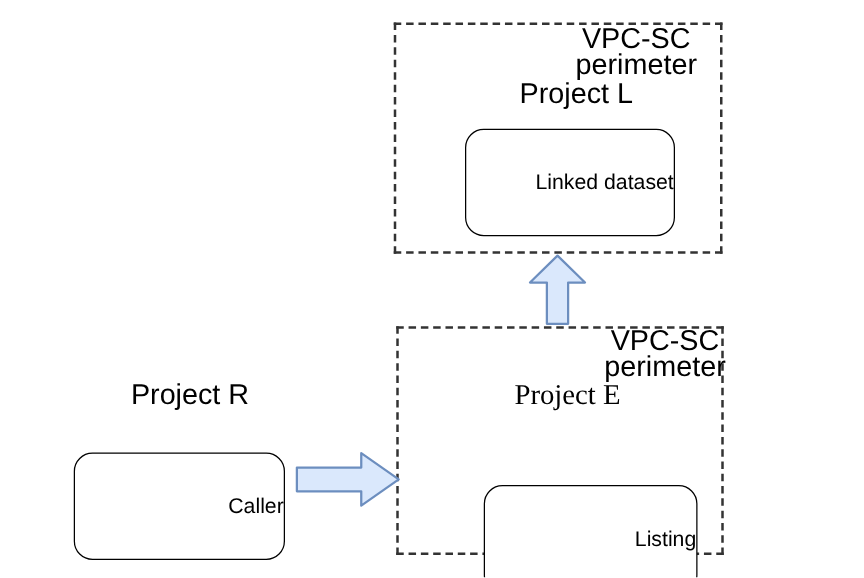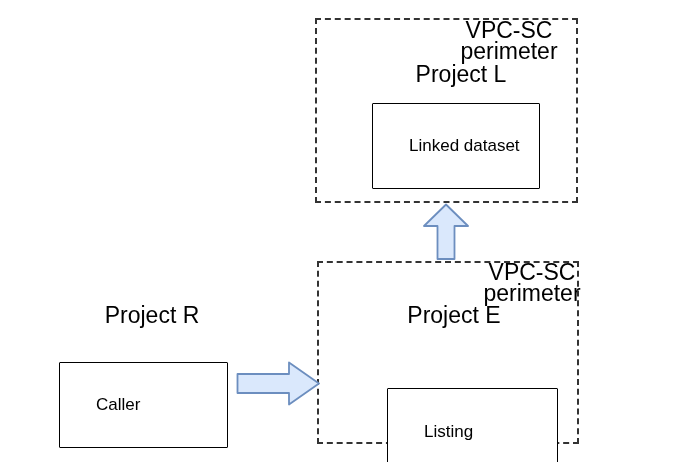--- a/index.html
+++ b/index.html
@@ -31,12 +31,12 @@
   .node {
     position: absolute;
     border: 1.5px solid #000000;
-    border-radius: 1px;
+    border-radius: 15px;
     background: #ffffff;
     box-sizing: border-box;
     display: flex;
     align-items: center;
-    justify-content: flex-start;
+    justify-content: flex-end;
     font-size: 17px;
     text-align: center;
     padding-left: 36px;

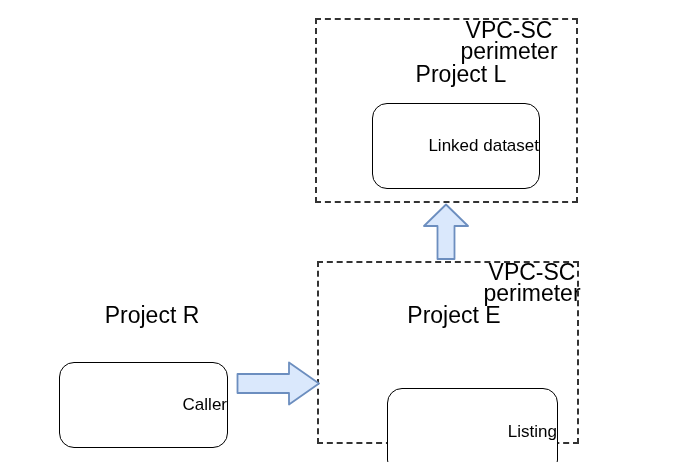--- a/index.html
+++ b/index.html
@@ -54,7 +54,7 @@
   .label-perimeter-top    { left: 449px; top: 20px;  width: 120px; }
   .label-project-l        { left: 401px; top: 64px;  width: 120px; }
   .label-perimeter-bottom { left: 472px; top: 262px; width: 120px; }
-  .label-project-e        { left: 394px; top: 305px; width: 120px; }
+  .label-project-e        { left: 394px; top: 305px; width: 120px; font-family: Liberation Serif, serif; }
   .label-project-r        { left: 92px;  top: 305px; width: 120px; }
   .arrow-svg {
     position: absolute;

